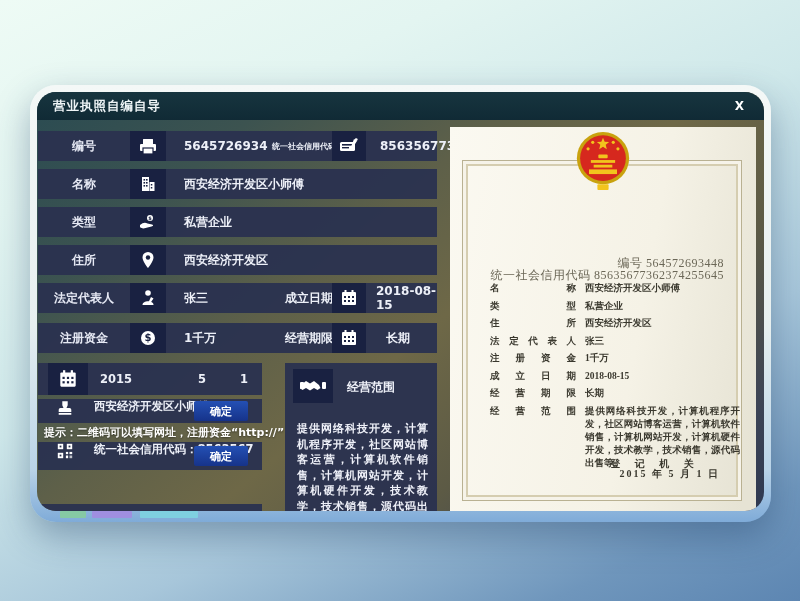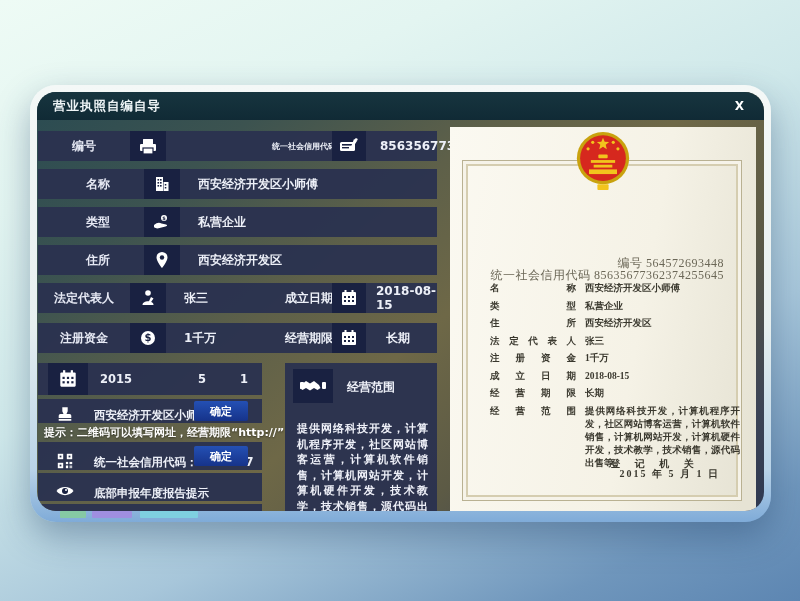--- a/index.html
+++ b/index.html
@@ -30,7 +30,7 @@
   
   .frow { position:absolute; left:1px; width:399px; height:30px;
     background:rgba(43,50,79,.96); display:flex; align-items:center;
-    color:#edf0f8; font-size:12px; font-weight:bold;padding-left:14px; }
+    color:#edf0f8; font-size:12px; font-weight:bold; }
   .flabel { width:92px; text-align:center; flex:none; font-size:12px; color:#e6e9f4; }
   .iconbox { width:36px; height:100%; background:#192141; display:flex; align-items:center; justify-content:center; flex:none; }
   .fval { margin-left:18px; white-space:nowrap; }

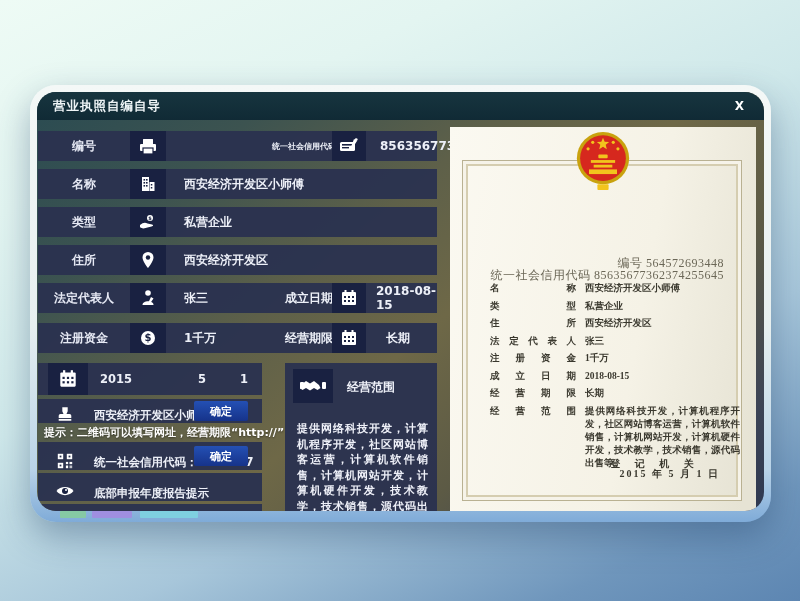--- a/index.html
+++ b/index.html
@@ -106,6 +106,7 @@
                 </g>
               </svg>
           </span>
+          <span class="abs" style="left:146px;">5645726934</span>
           <span class="abs" style="left:234px;font-size:8px;">统一社会信用代码</span>
           <span class="abs iconbox" style="left:294px;width:34px;">
             <svg width="20" height="20" viewBox="0 0 20 20">

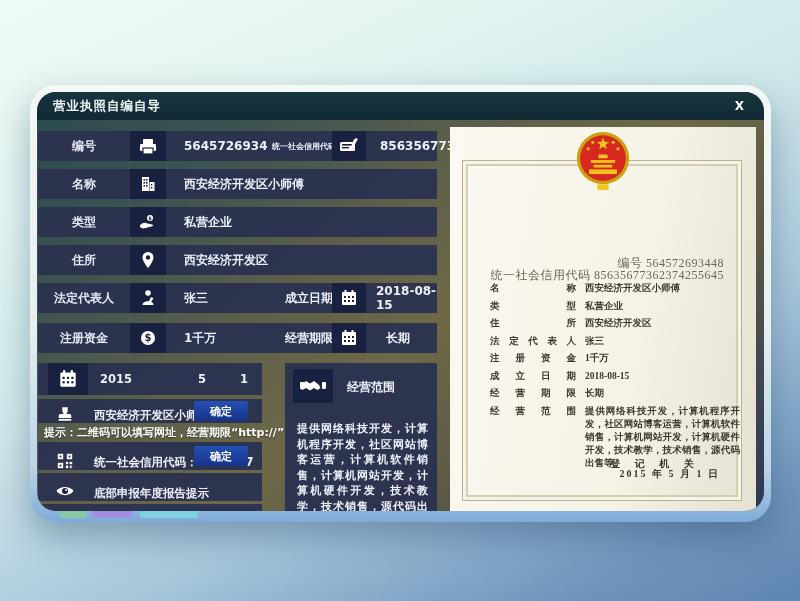--- a/index.html
+++ b/index.html
@@ -38,7 +38,7 @@
 
   
   .srow { position:absolute; left:1px; width:224px; background:rgba(43,50,79,.96);
-    color:#edf0f8; font-size:11.5px; font-weight:bold; display:flex; align-items:flex-end; }
+    color:#edf0f8; font-size:11.5px; font-weight:bold; display:flex; align-items:flex-start; }
   .srow .loose-icon { width:26px; margin-left:14px; flex:none; display:flex; align-items:center; justify-content:center; }
   .confirm-btn { position:absolute; right:14px; top:50%; transform:translateY(-50%);
     width:54px; height:20px; background:linear-gradient(180deg,#2450b4,#16338a);

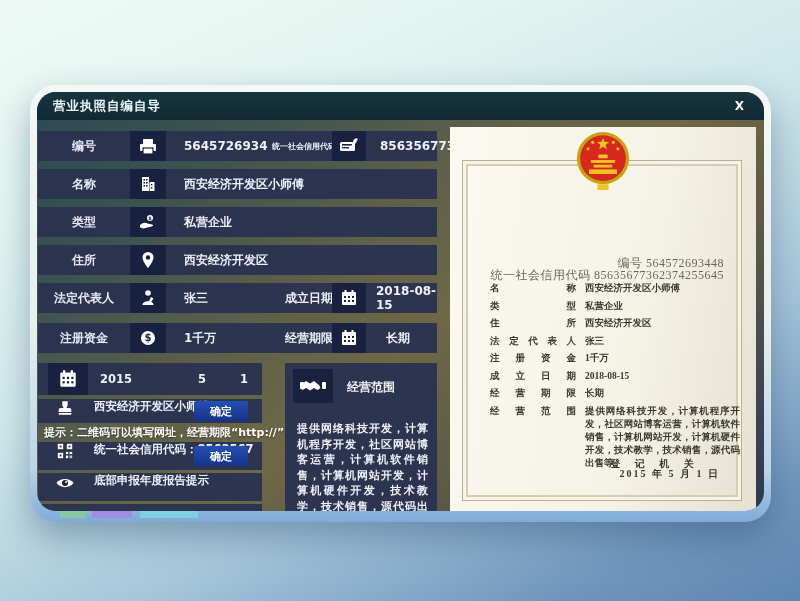--- a/index.html
+++ b/index.html
@@ -269,7 +269,7 @@
           <span class="confirm-btn">确定</span>
         </div>
 
-        <div class="hint">提示：二维码可以填写网址，经营期限“http://”</div>
+        <div class="hint">提示：二维码可以填写网址，注册资金“http://”</div>
 
         <div class="srow" style="top:322px;height:28px;position:absolute;">
           <span class="loose-icon">

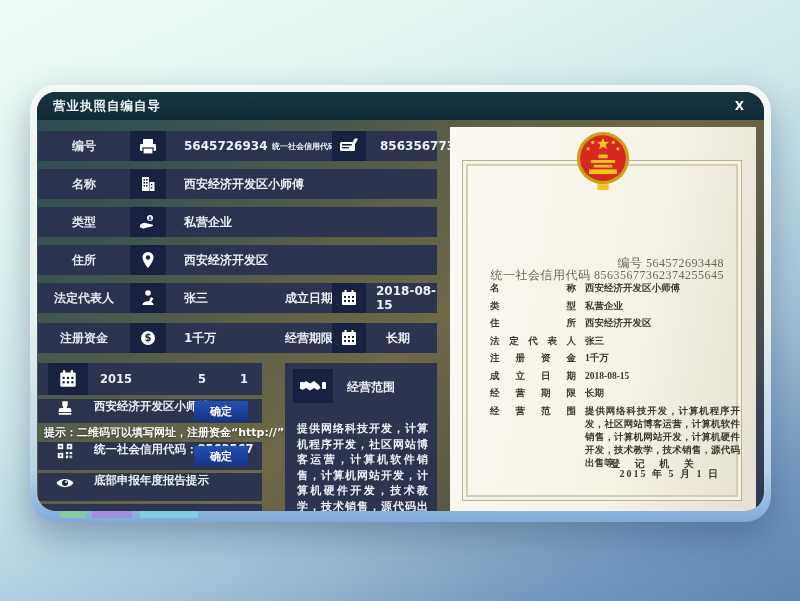--- a/index.html
+++ b/index.html
@@ -290,16 +290,6 @@
           <span class="confirm-btn">确定</span>
         </div>
 
-        <div class="srow" style="top:353px;height:28px;">
-          <span class="loose-icon">
-            <svg width="20" height="20" viewBox="0 0 20 20">
-                <path d="M1.5 10 C5 4.5 15 4.5 18.5 10 C15 15.5 5 15.5 1.5 10 z" fill="#fff"></path>
-                <circle cx="10" cy="10" r="3" fill="#192141"></circle>
-                <circle cx="11" cy="9" r="1" fill="#fff"></circle>
-              </svg>
-          </span>
-          <span style="margin-left:16px;">底部申报年度报告提示</span>
-        </div>
 
         <div class="srow" style="top:384px;height:30px;">
           

